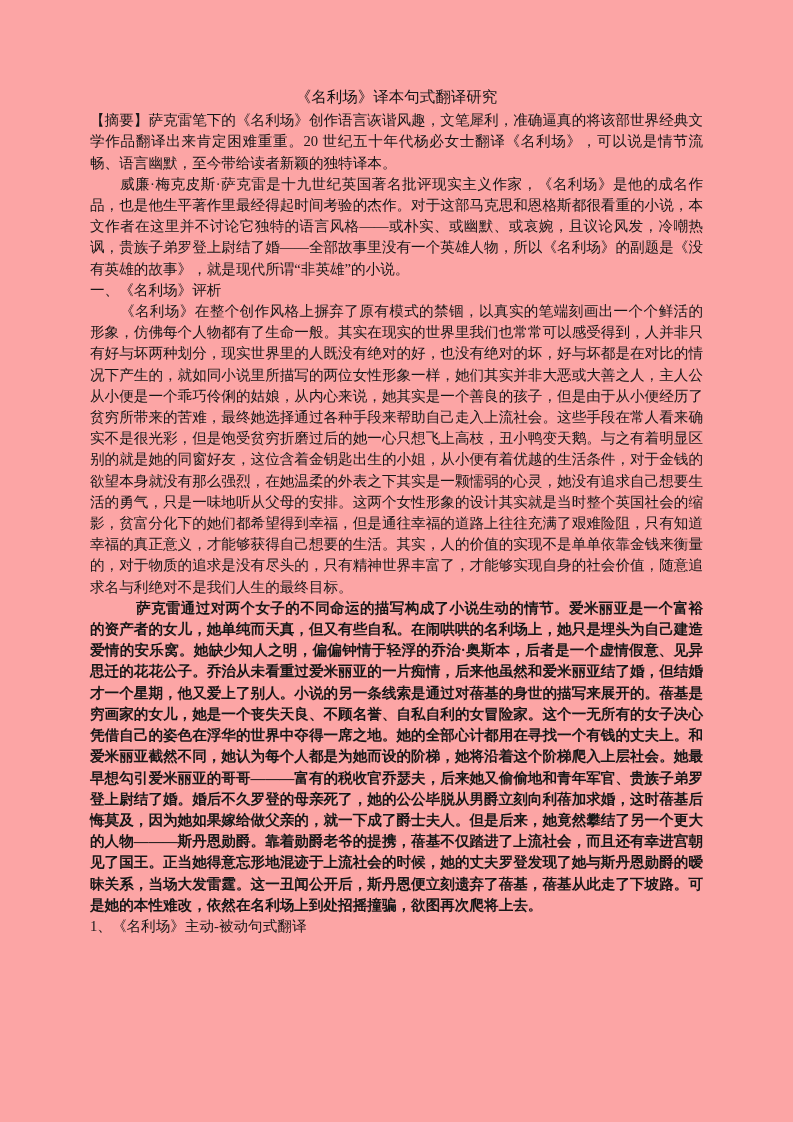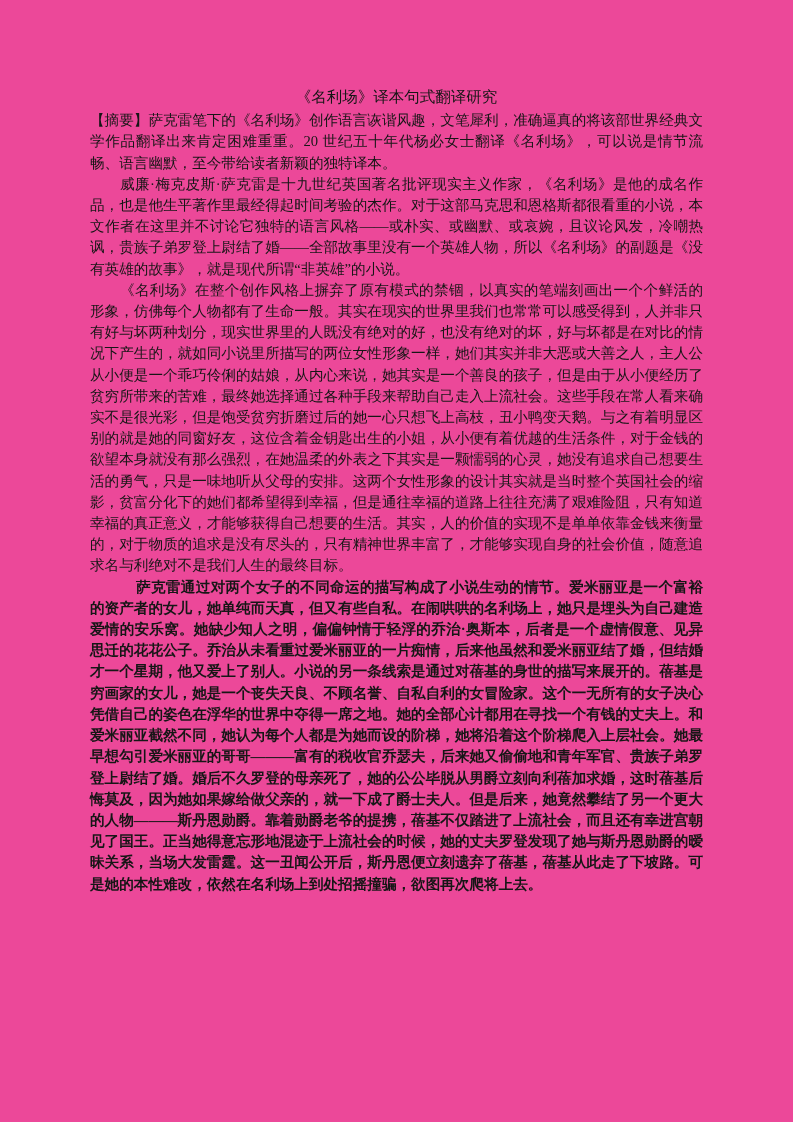--- a/index.html
+++ b/index.html
@@ -11,7 +11,7 @@
     position: relative;
     width: 793px;
     height: 1122px;
-    background: #ec4899;
+    background: #fca5a5;
     box-sizing: border-box;
     padding: 86px 90px 0 90px;
     color: #161616;

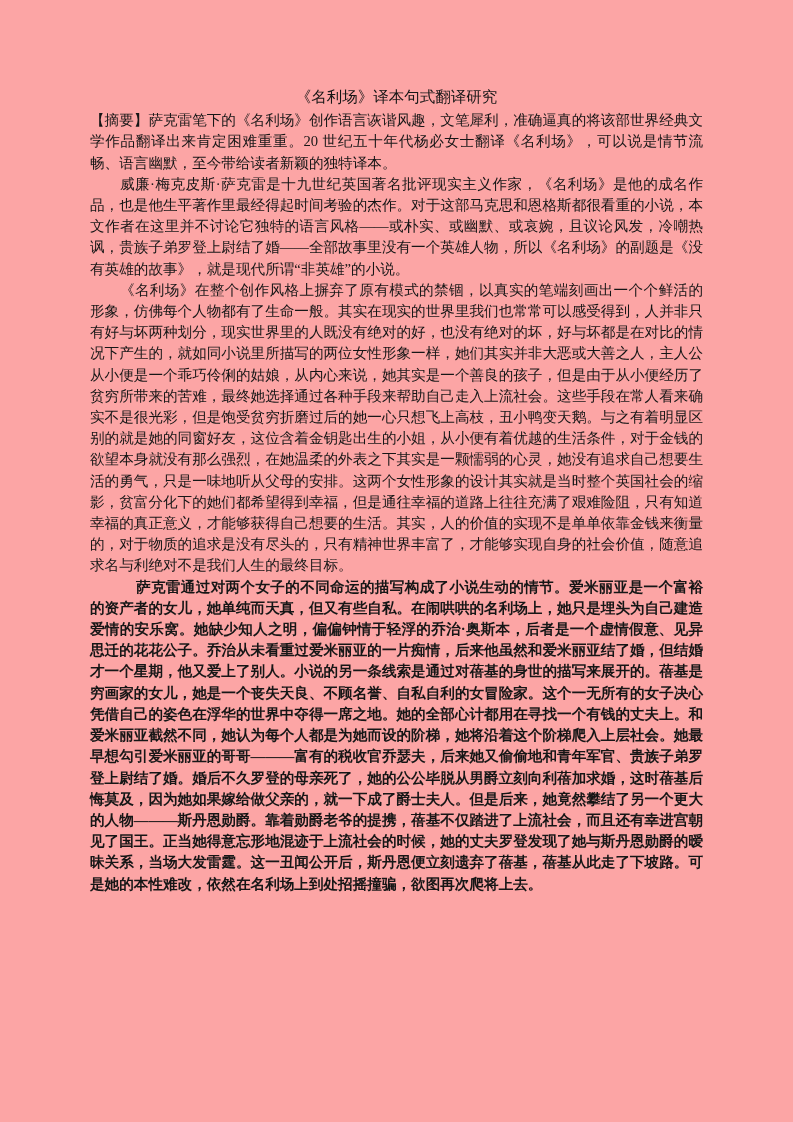--- a/index.html
+++ b/index.html
@@ -48,6 +48,7 @@
 
     <p class="indent">威廉·梅克皮斯·萨克雷是十九世纪英国著名批评现实主义作家，《名利场》是他的成名作品，也是他生平著作里最经得起时间考验的杰作。对于这部马克思和恩格斯都很看重的小说，本文作者在这里并不讨论它独特的语言风格——或朴实、或幽默、或哀婉，且议论风发，冷嘲热讽，贵族子弟罗登上尉结了婚——全部故事里没有一个英雄人物，所以《名利场》的副题是《没有英雄的故事》，就是现代所谓“非英雄”的小说。</p>
 
+    <p class="heading">一、《名利场》评析</p>
 
     <p class="indent">《名利场》在整个创作风格上摒弃了原有模式的禁锢，以真实的笔端刻画出一个个鲜活的形象，仿佛每个人物都有了生命一般。其实在现实的世界里我们也常常可以感受得到，人并非只有好与坏两种划分，现实世界里的人既没有绝对的好，也没有绝对的坏，好与坏都是在对比的情况下产生的，就如同小说里所描写的两位女性形象一样，她们其实并非大恶或大善之人，主人公从小便是一个乖巧伶俐的姑娘，从内心来说，她其实是一个善良的孩子，但是由于从小便经历了贫穷所带来的苦难，最终她选择通过各种手段来帮助自己走入上流社会。这些手段在常人看来确实不是很光彩，但是饱受贫穷折磨过后的她一心只想飞上高枝，丑小鸭变天鹅。与之有着明显区别的就是她的同窗好友，这位含着金钥匙出生的小姐，从小便有着优越的生活条件，对于金钱的欲望本身就没有那么强烈，在她温柔的外表之下其实是一颗懦弱的心灵，她没有追求自己想要生活的勇气，只是一味地听从父母的安排。这两个女性形象的设计其实就是当时整个英国社会的缩影，贫富分化下的她们都希望得到幸福，但是通往幸福的道路上往往充满了艰难险阻，只有知道幸福的真正意义，才能够获得自己想要的生活。其实，人的价值的实现不是单单依靠金钱来衡量的，对于物质的追求是没有尽头的，只有精神世界丰富了，才能够实现自身的社会价值，随意追求名与利绝对不是我们人生的最终目标。</p>
 

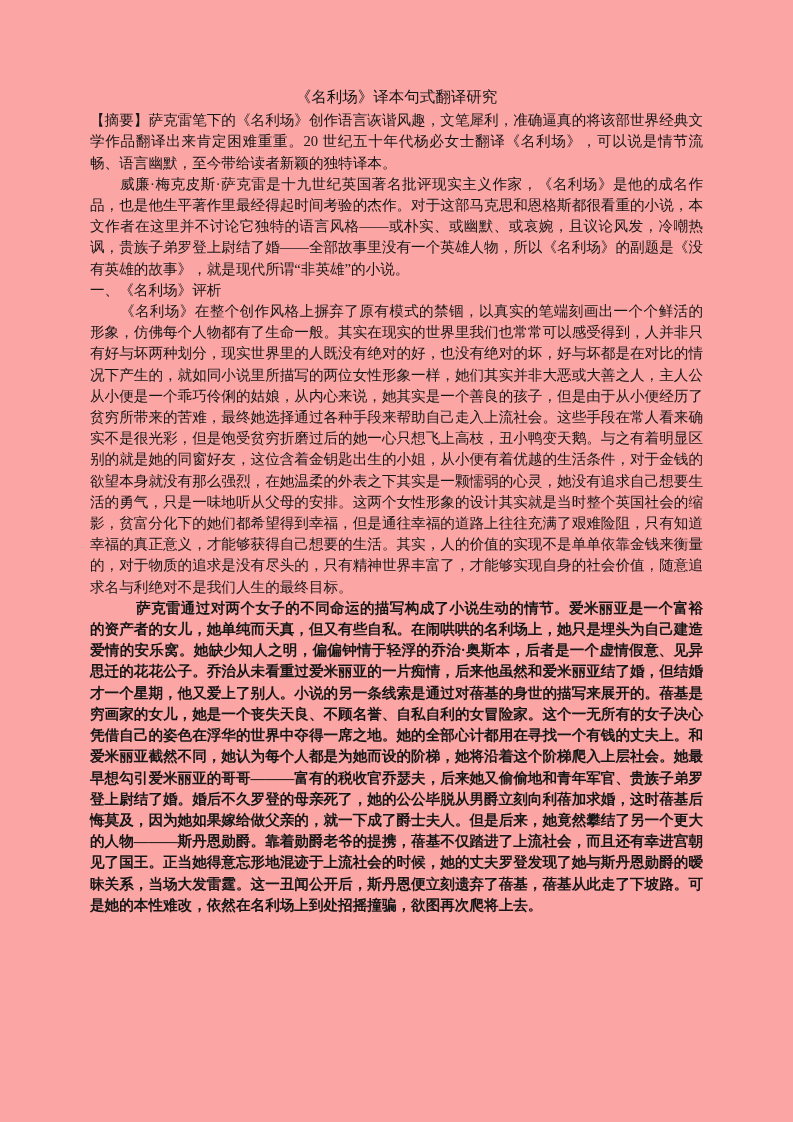--- a/index.html
+++ b/index.html
@@ -55,6 +55,7 @@
     <p class="indent-wide">萨克雷通过对两个女子的不同命运的描写构成了小说生动的情节。爱米丽亚是一个富裕的资产者的女儿，她单纯而天真，但又有些自私。在闹哄哄的名利场上，她只是埋头为自己建造爱情的安乐窝。她缺少知人之明，偏偏钟情于轻浮的乔治·奥斯本，后者是一个虚情假意、见异思迁的花花公子。乔治从未看重过爱米丽亚的一片痴情，后来他虽然和爱米丽亚结了婚，但结婚才一个星期，他又爱上了别人。小说的另一条线索是通过对蓓基的身世的描写来展开的。蓓基是穷画家的女儿，她是一个丧失天良、不顾名誉、自私自利的女冒险家。这个一无所有的女子决心凭借自己的姿色在浮华的世界中夺得一席之地。她的全部心计都用在寻找一个有钱的丈夫上。和爱米丽亚截然不同，她认为每个人都是为她而设的阶梯，她将沿着这个阶梯爬入上层社会。她最早想勾引爱米丽亚的哥哥———富有的税收官乔瑟夫，后来她又偷偷地和青年军官、贵族子弟罗登上尉结了婚。婚后不久罗登的母亲死了，她的公公毕脱从男爵立刻向利蓓加求婚，这时蓓基后悔莫及，因为她如果嫁给做父亲的，就一下成了爵士夫人。但是后来，她竟然攀结了另一个更大的人物———斯丹恩勋爵。靠着勋爵老爷的提携，蓓基不仅踏进了上流社会，而且还有幸进宫朝见了国王。正当她得意忘形地混迹于上流社会的时候，她的丈夫罗登发现了她与斯丹恩勋爵的暧昧关系，当场大发雷霆。这一丑闻公开后，斯丹恩便立刻遗弃了蓓基，蓓基从此走了下坡路。可是她的本性难改，依然在名利场上到处招摇撞骗，欲图再次爬将上去。</p>
 
 
+    <p class="heading">1、《名利场》主动-被动句式翻译</p>
   </div>
 </div>
 

